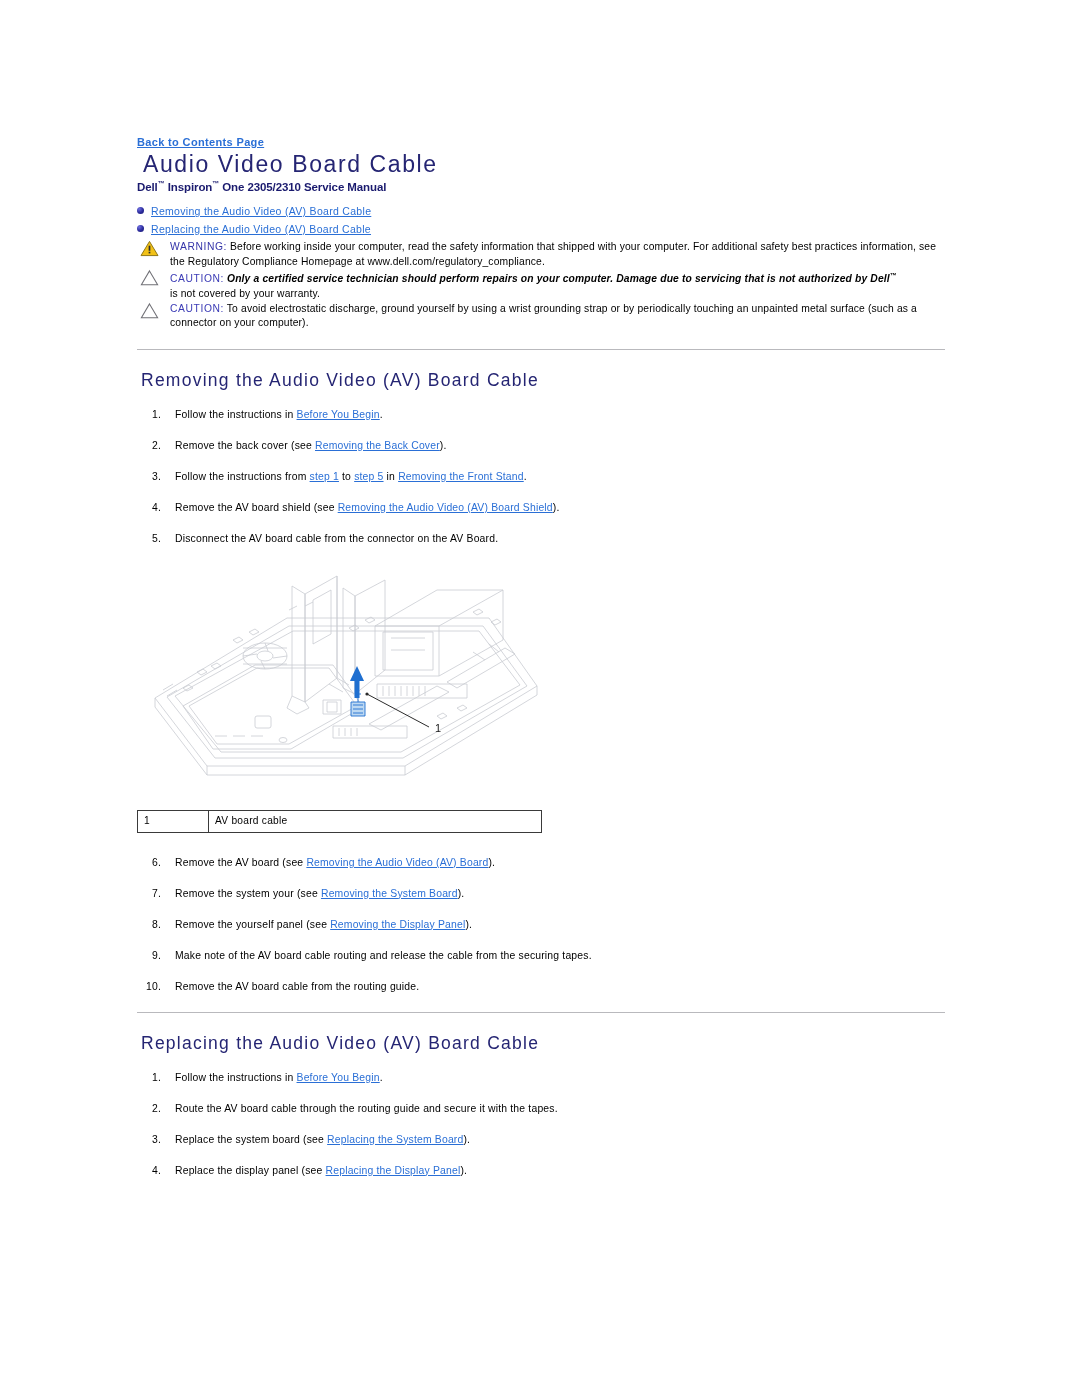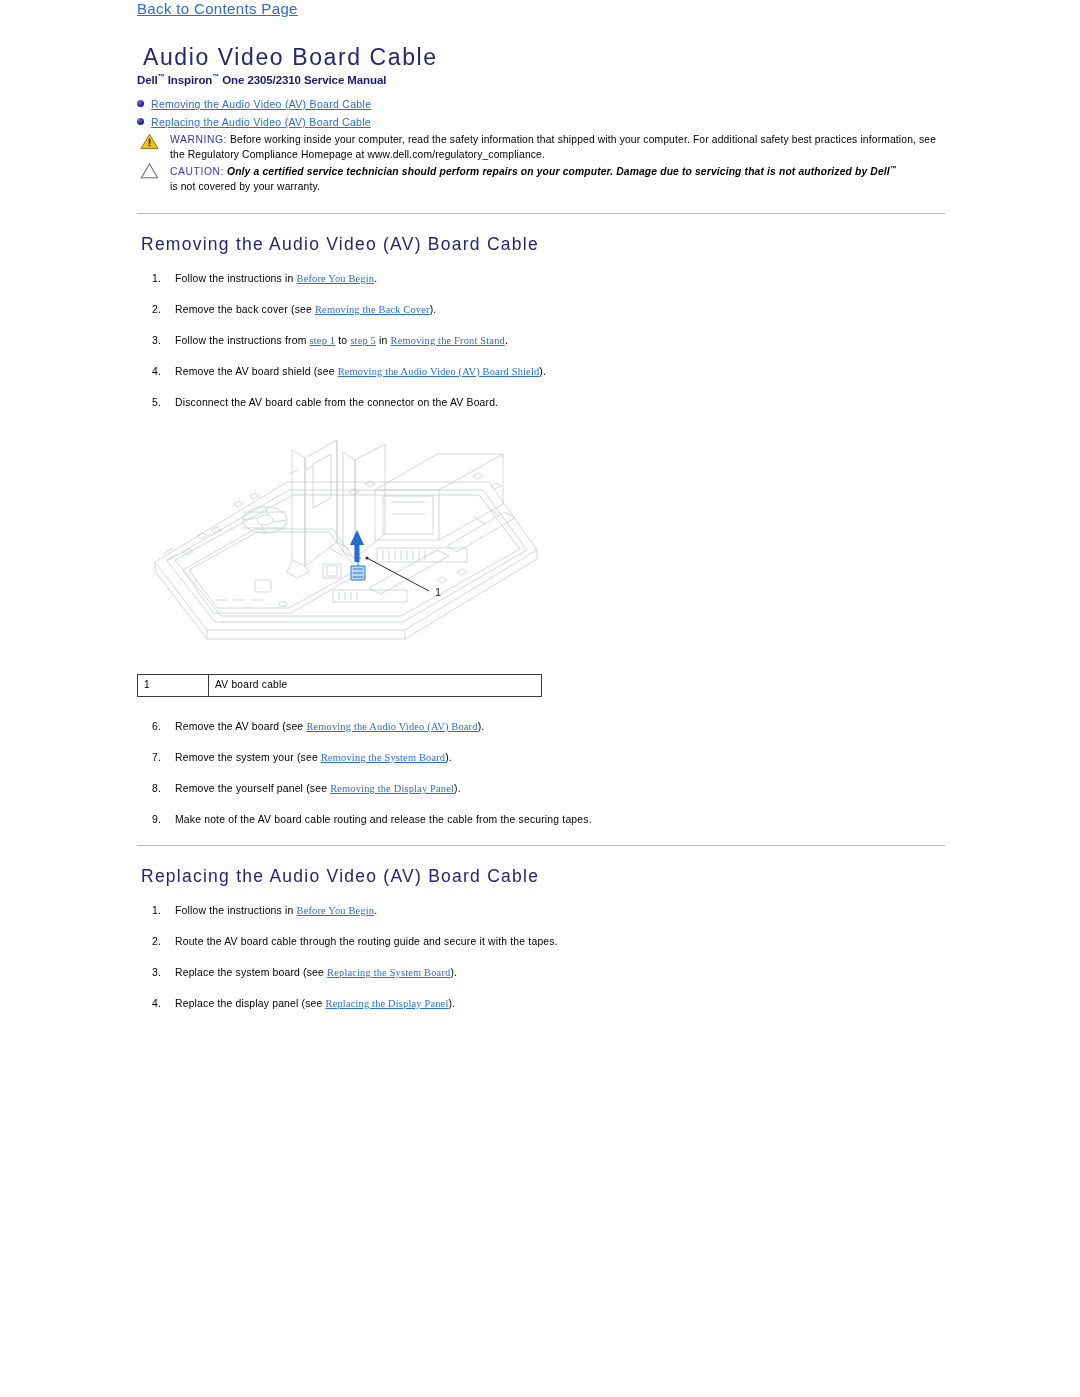--- a/index.html
+++ b/index.html
@@ -25,11 +25,13 @@
   
   .back-link {
     display: inline-block;
-    font-size: 15px;
+    margin-top: 136px;
+    font-size: 11px;
     letter-spacing: 0.35px;
     color: #2a6fd6;
     text-decoration: underline;
     cursor: pointer;
+    font-weight: bold;
   }
 
   

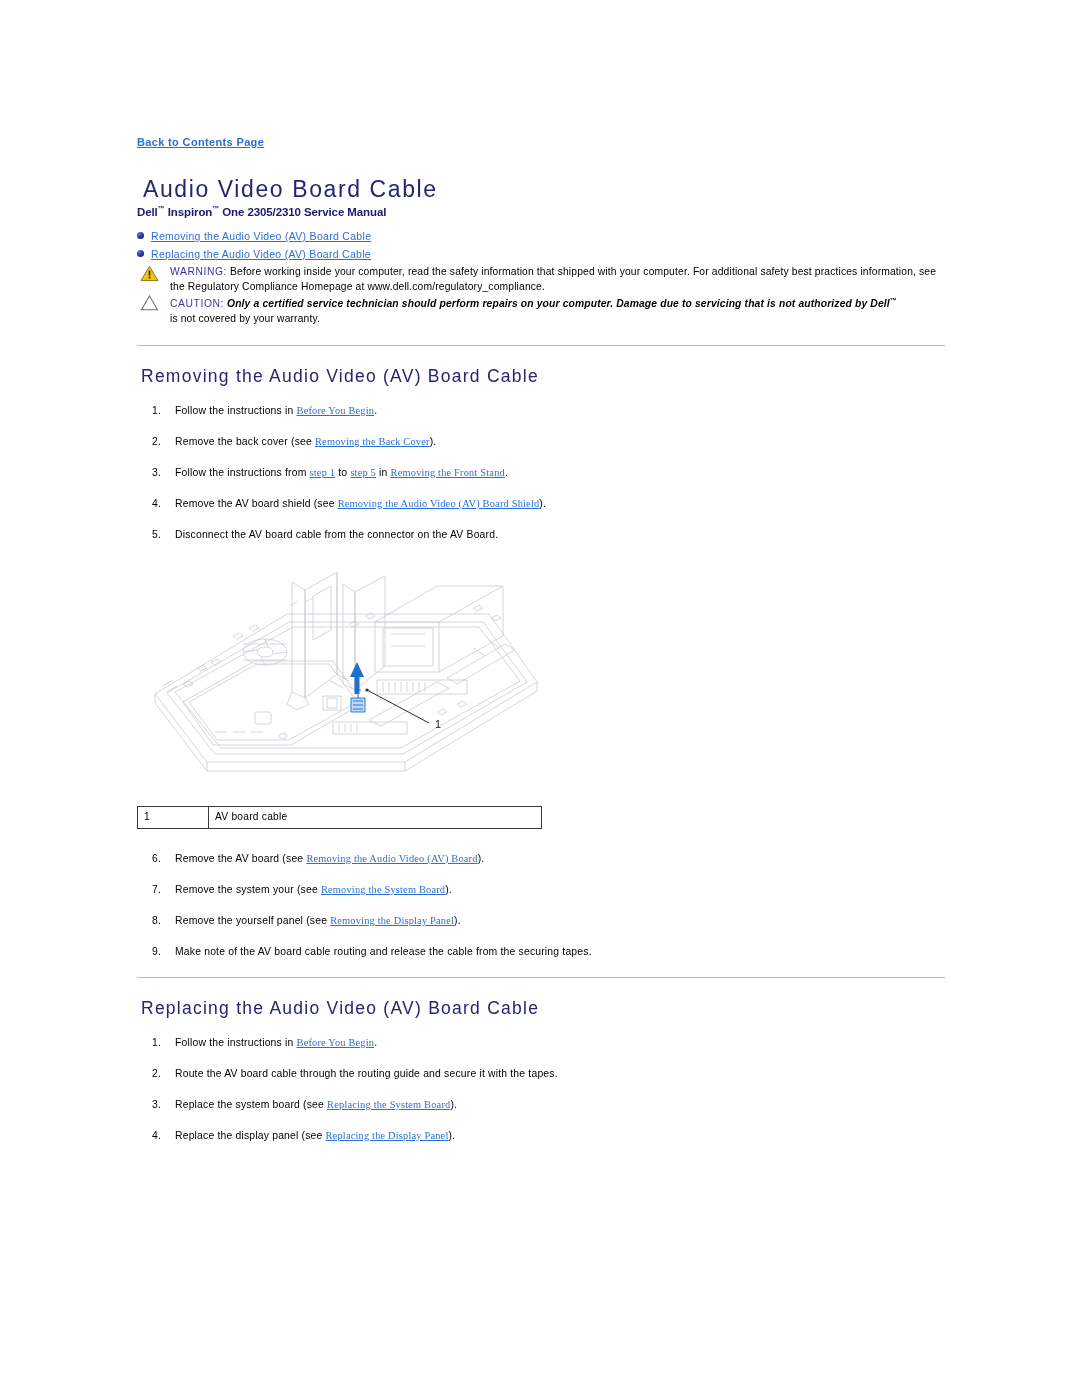--- a/index.html
+++ b/index.html
@@ -36,7 +36,7 @@
 
   
   h1.doc-title {
-    margin: 26px 0 0 6px;
+    margin: 1px 0 0 6px;
     font-size: 23px;
     font-weight: normal;
     letter-spacing: 1.6px;

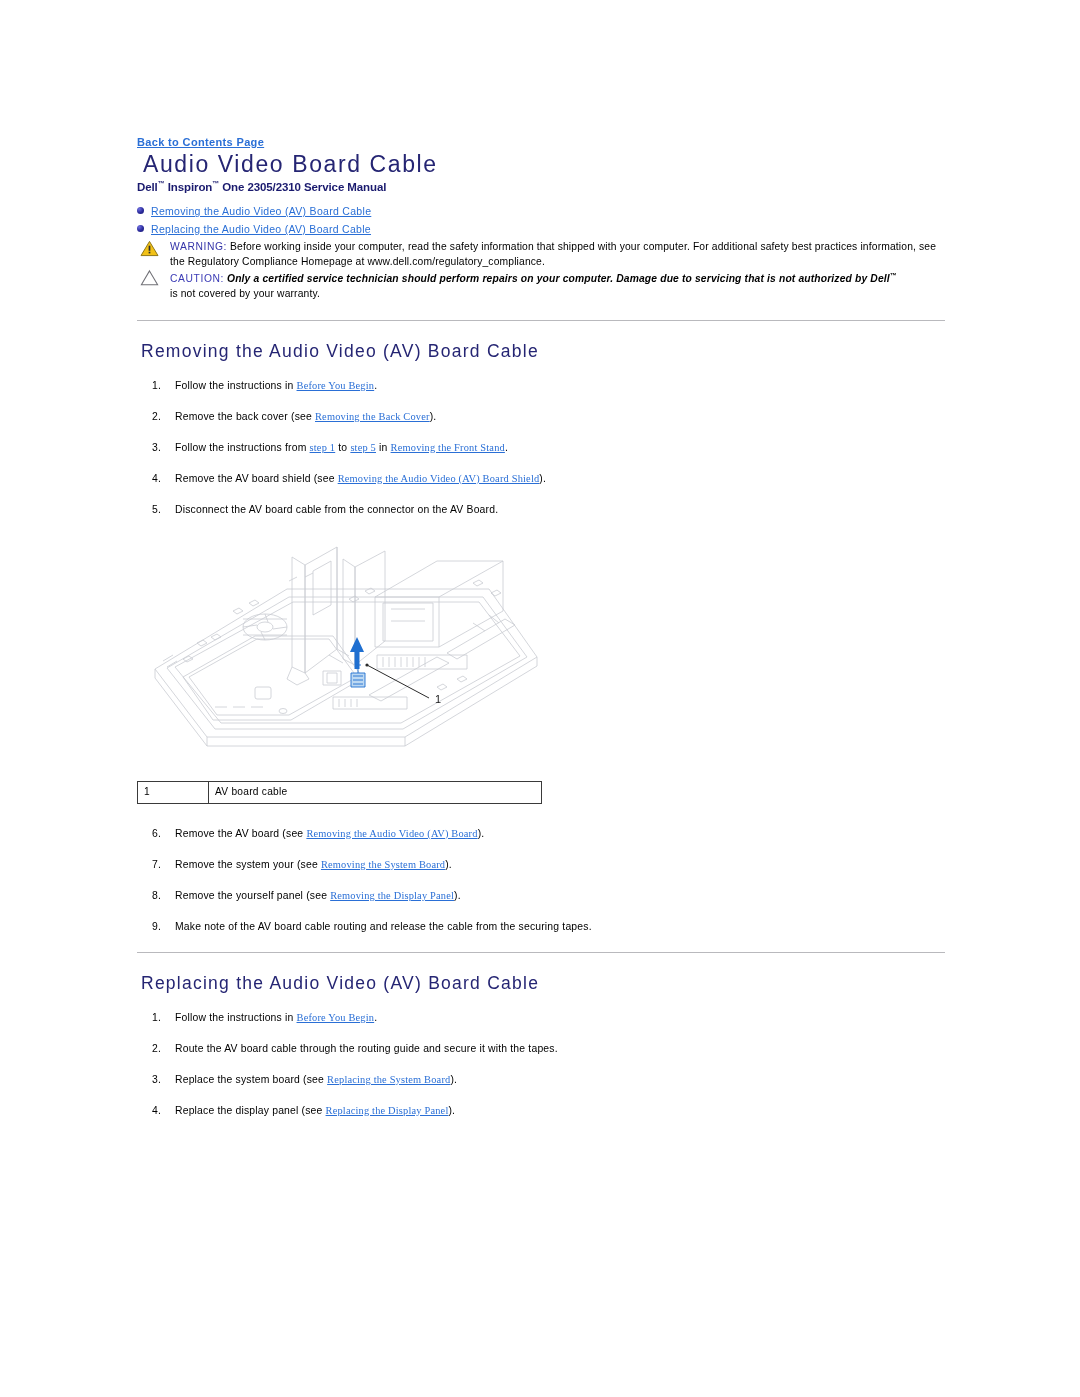--- a/index.html
+++ b/index.html
@@ -222,6 +222,12 @@
   </div>
 
   
+  <div class="notice caution">
+    <svg class="tri" viewBox="0 0 20 18">
+      <polygon points="10,2 18.6,16.6 1.4,16.6" fill="none" stroke="#707076" stroke-width="1.1"></polygon>
+    </svg>
+    <span class="kw">CAUTION:</span><span> To avoid electrostatic discharge, ground yourself by using a wrist grounding strap or by periodically touching an unpainted metal surface (such as a connector on your computer).</span>
+  </div>
 
   <hr class="sep">
 

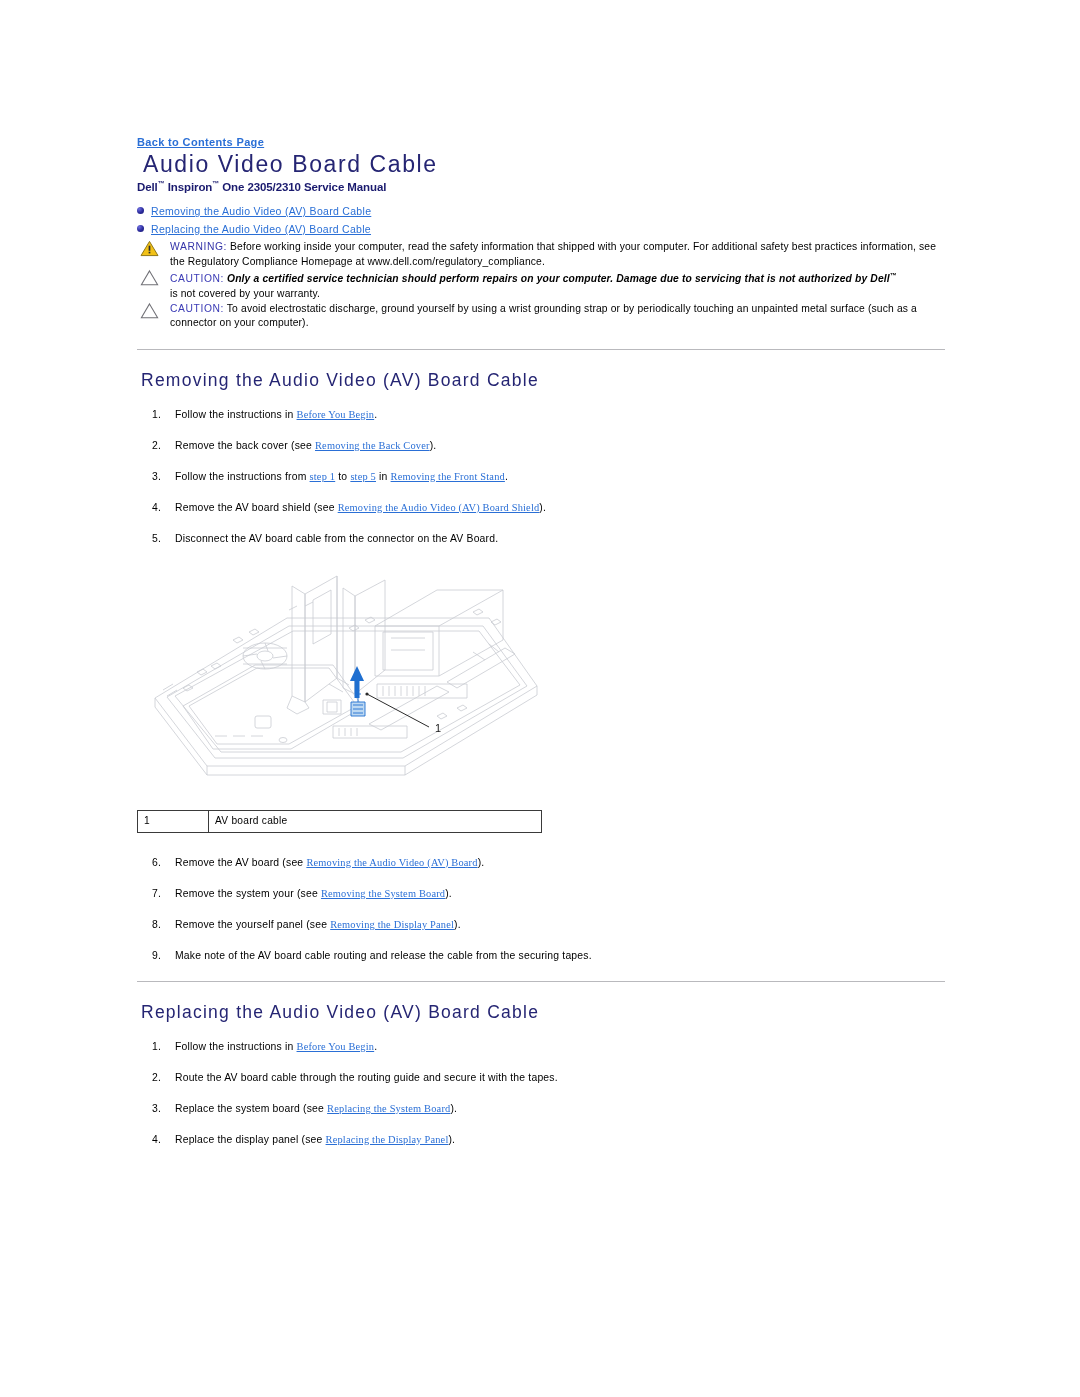--- a/index.html
+++ b/index.html
@@ -151,7 +151,6 @@
     color: #2a6fd6;
     text-decoration: underline;
     cursor: pointer;
-    font-family: Liberation Serif, serif;
   }
 
   

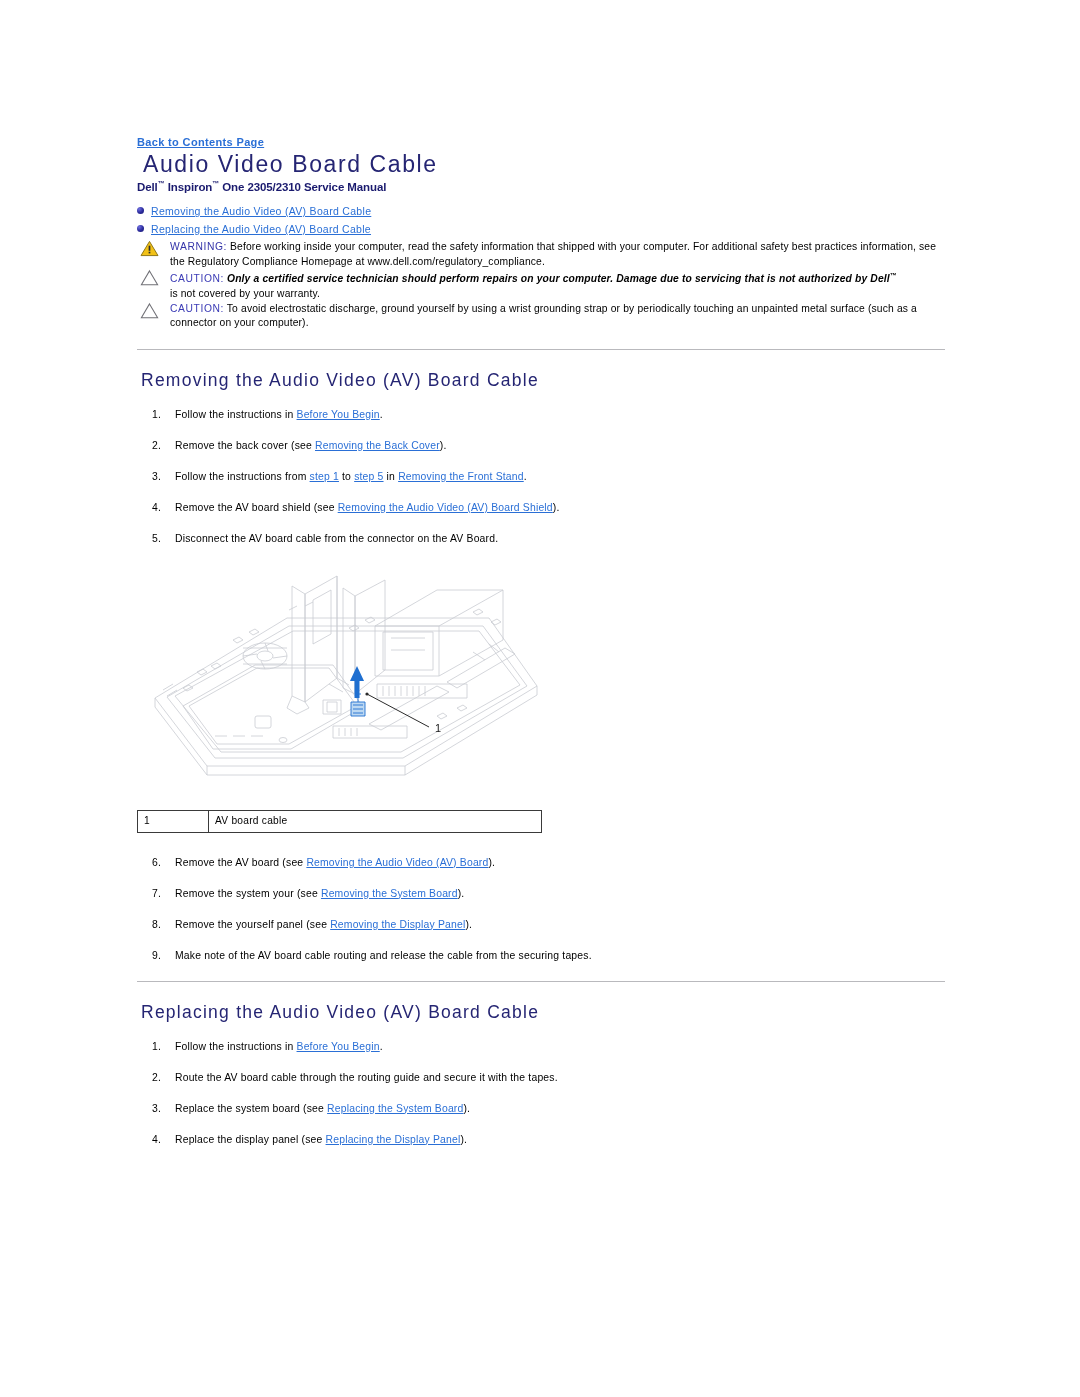--- a/index.html
+++ b/index.html
@@ -358,6 +358,9 @@
     <li>
       <span class="num">9.</span><span>Make note of the AV board cable routing and release the cable from the securing tapes.</span>
     </li>
+    <li>
+      <span class="num">10.</span><span>Remove the AV board cable from the routing guide.</span>
+    </li>
   </ol>
 
   <hr class="sep">

